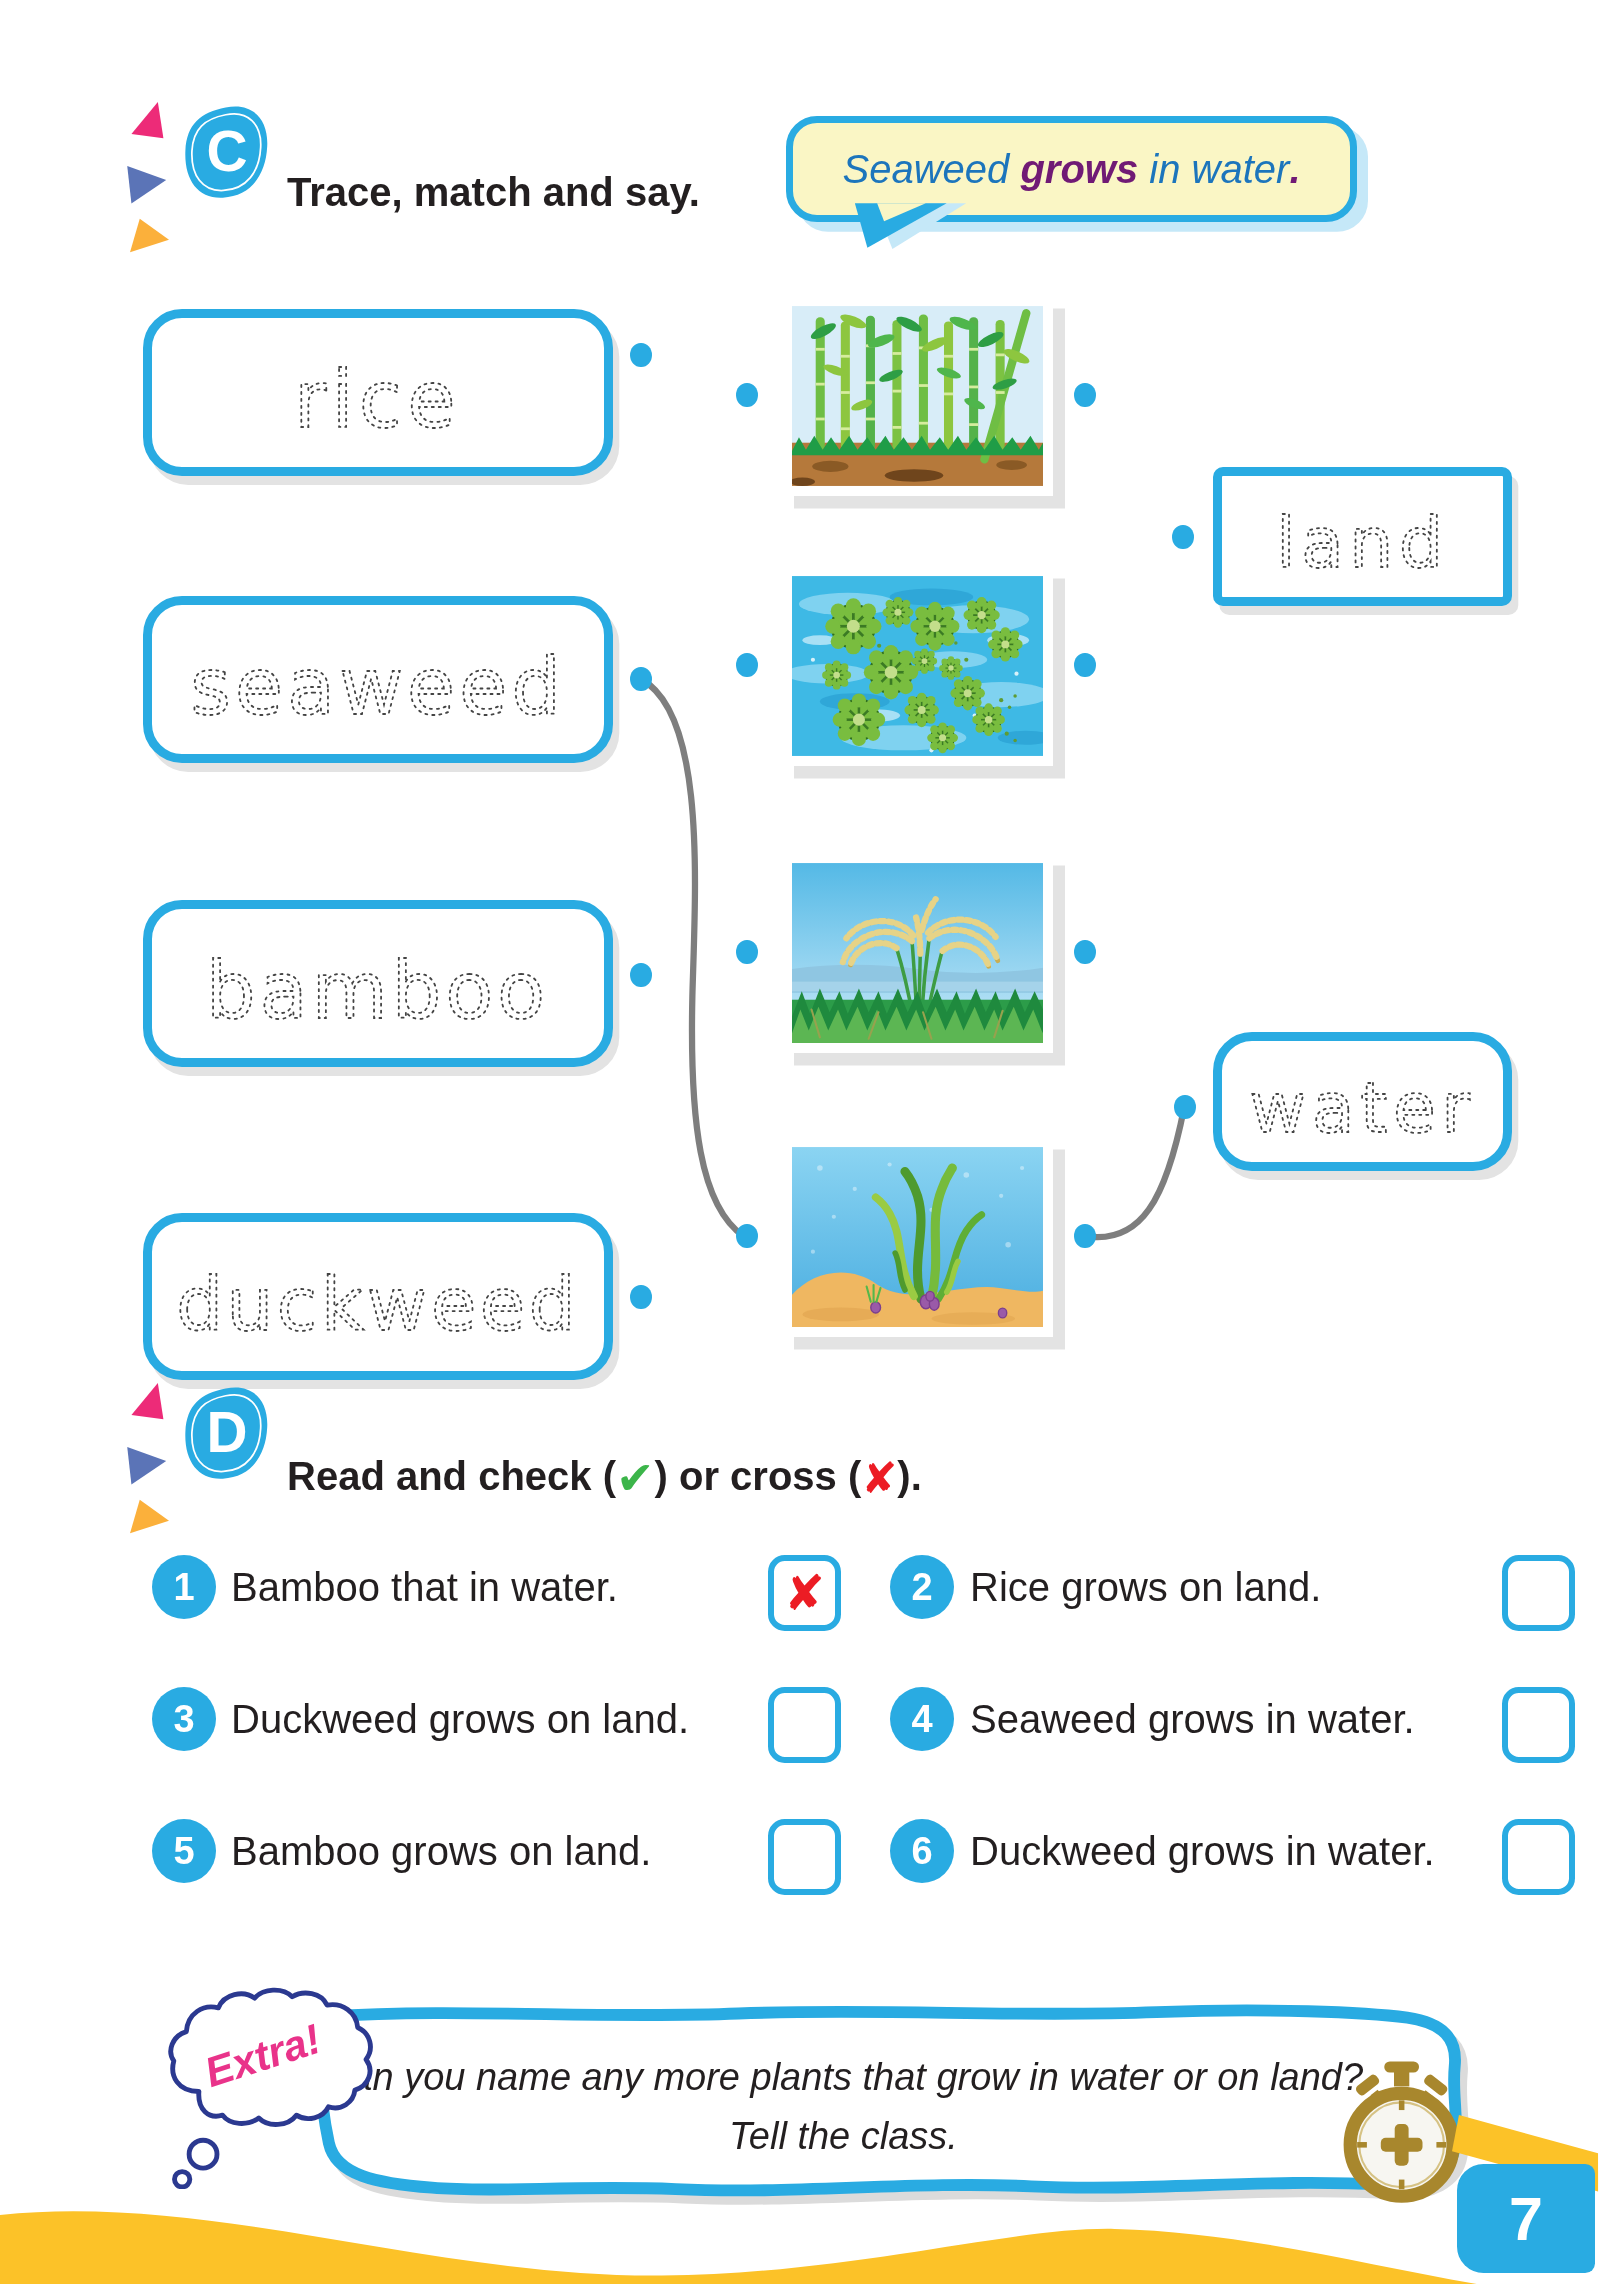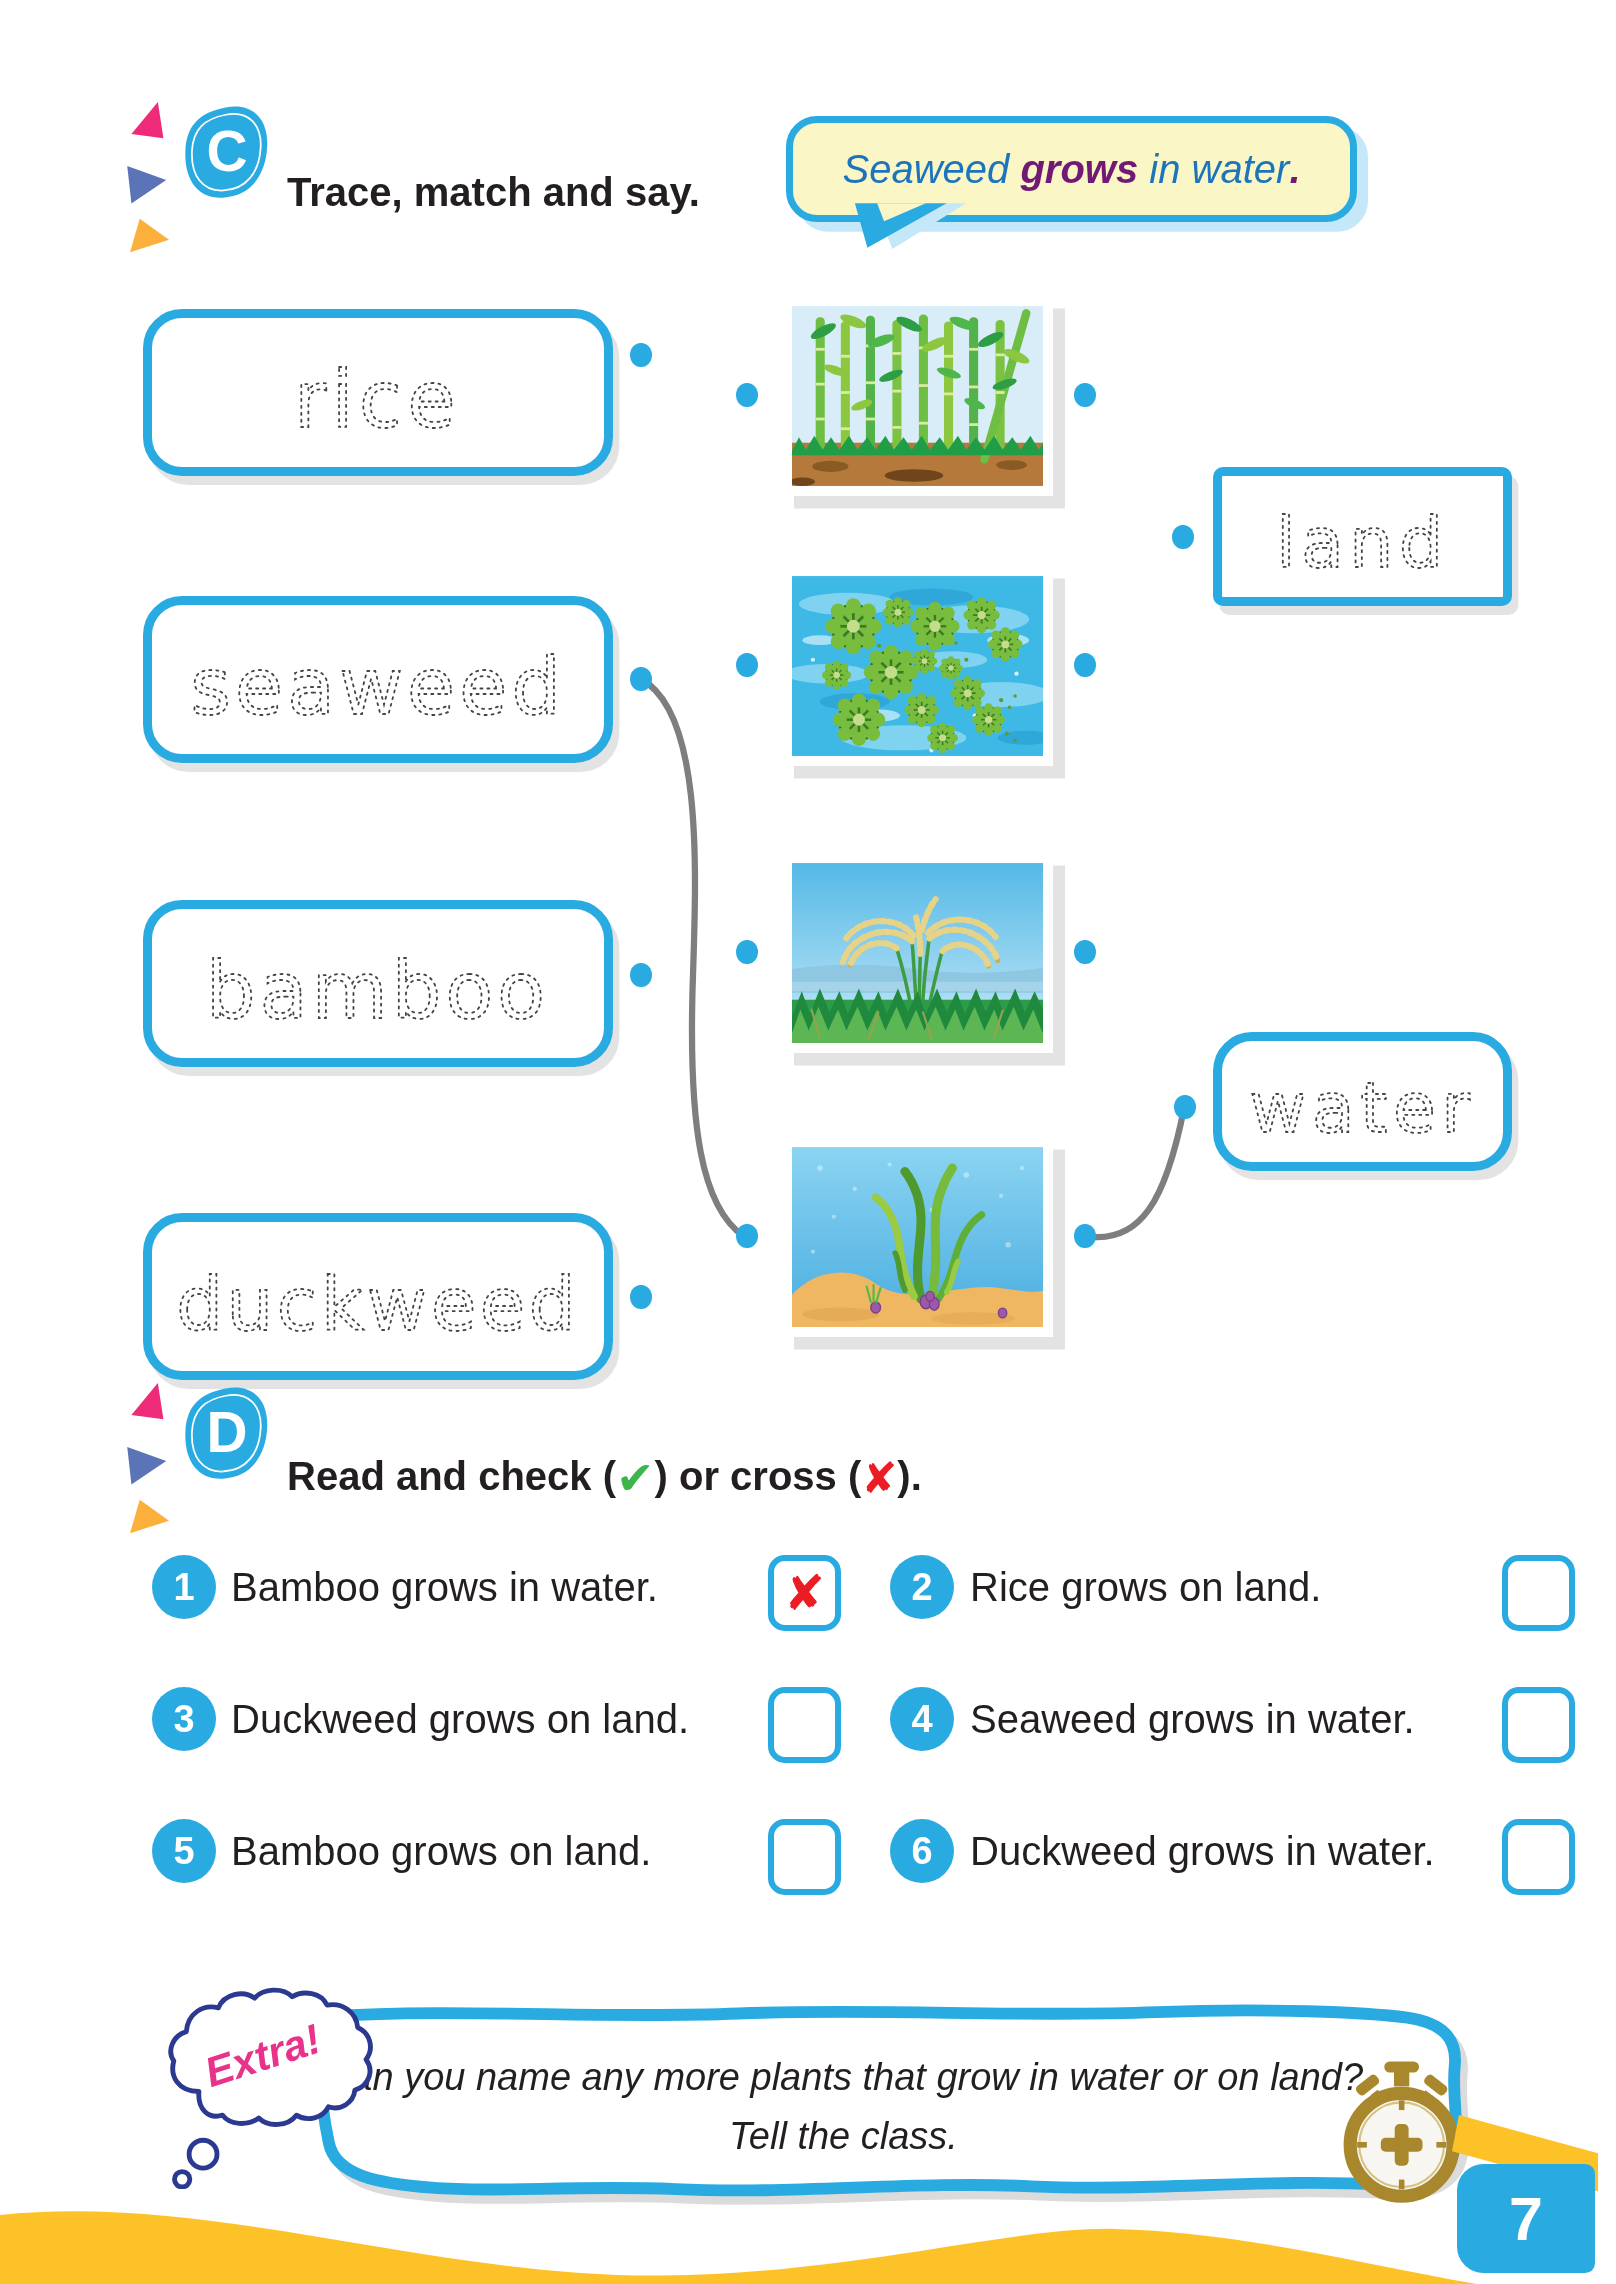--- a/index.html
+++ b/index.html
@@ -390,7 +390,7 @@
   </div>
 
   <div class="abs num-badge" style="left:152px;top:1555px;">1</div>
-  <div class="abs stmt" style="left:231px;top:1555px;">Bamboo grows in water.</div>
+  <div class="abs stmt" style="left:231px;top:1555px;">Bamboo that in water.</div>
   <div class="abs checkbox" style="left:768px;top:1555px;">
     <span class="cross-mark">✘</span>
   </div>

